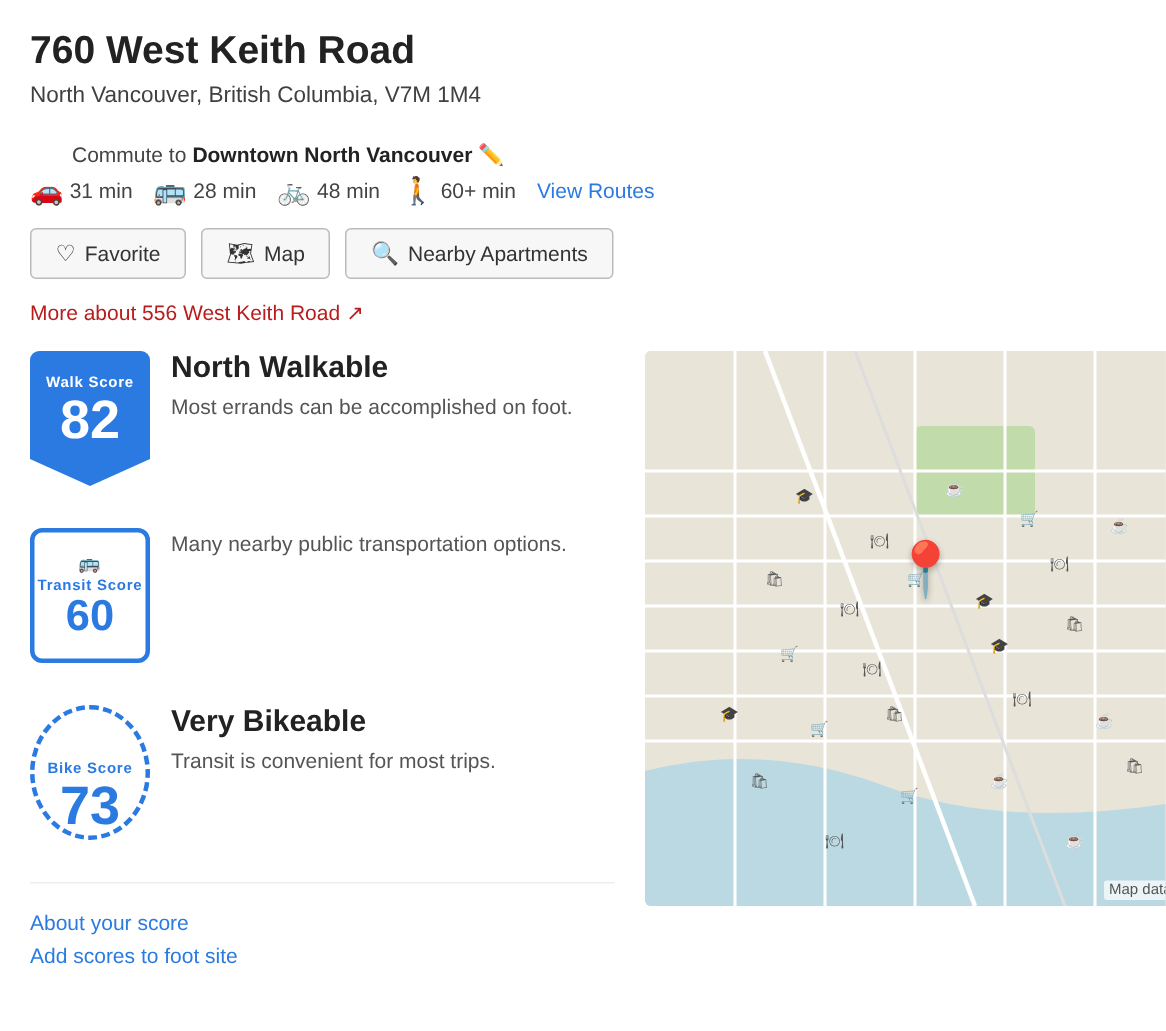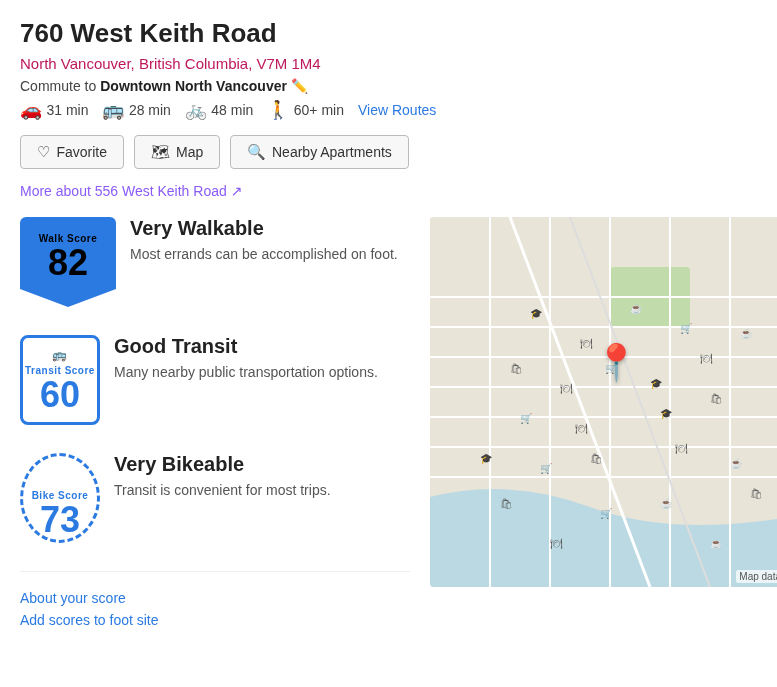--- a/index.html
+++ b/index.html
@@ -6,7 +6,7 @@
     body { font-family: Arial, sans-serif; background: #fff; color: #333; width: 777px; min-height: 687px; padding: 18px 20px; }
 
     .address-title { font-size: 26px; font-weight: bold; color: #222; margin-bottom: 6px; }
-    .address-sub { font-size: 15px; color: #be185d; margin-bottom: 6px; }
+    .address-sub { font-size: 15px; color: #404040; margin-bottom: 23px; }
     .commute-row { font-size: 14px; color: #444; margin-bottom: 5px; display: flex; align-items: flex-start; gap: 4px; }
     .commute-row strong { color: #222; }
     .transport-row { display: flex; align-items: center; gap: 14px; font-size: 14px; color: #444; margin-bottom: 14px; }

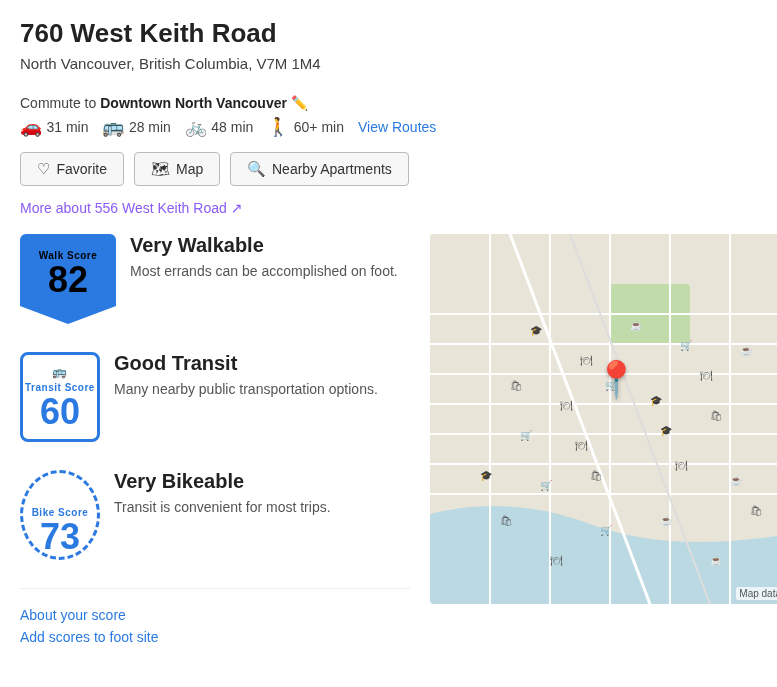--- a/index.html
+++ b/index.html
@@ -7,7 +7,7 @@
 
     .address-title { font-size: 26px; font-weight: bold; color: #222; margin-bottom: 6px; }
     .address-sub { font-size: 15px; color: #404040; margin-bottom: 23px; }
-    .commute-row { font-size: 14px; color: #444; margin-bottom: 5px; display: flex; align-items: flex-start; gap: 4px; }
+    .commute-row { font-size: 14px; color: #444; margin-bottom: 5px; display: flex; align-items: flex-start; gap: 4px; margin-left: 28px; }
     .commute-row strong { color: #222; }
     .transport-row { display: flex; align-items: center; gap: 14px; font-size: 14px; color: #444; margin-bottom: 14px; }
     .transport-item { display: flex; align-items: center; gap: 4px; }

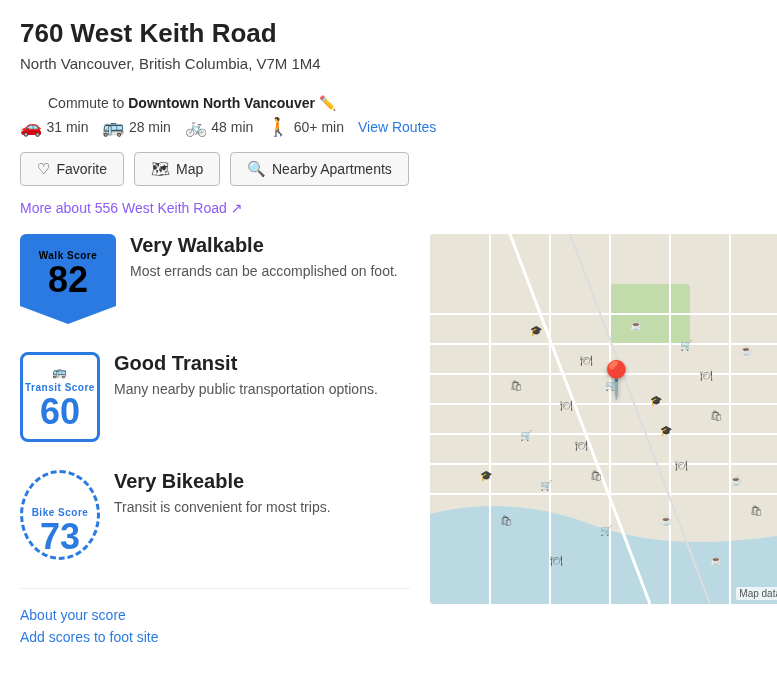--- a/index.html
+++ b/index.html
@@ -18,7 +18,7 @@
     .btn { display: flex; align-items: center; gap: 6px; padding: 7px 16px; border: 1px solid #bbb; border-radius: 4px; background: #f7f7f7; cursor: pointer; font-size: 14px; color: #333; text-decoration: none; }
     .btn-icon { font-size: 15px; }
 
-    .more-link { color: #8b5cf6; text-decoration: none; font-size: 14px; display: flex; align-items: center; gap: 4px; margin-bottom: 18px; }
+    .more-link { color: #b91c1c; text-decoration: none; font-size: 14px; display: flex; align-items: center; gap: 4px; margin-bottom: 18px; }
 
     .main-content { display: flex; gap: 20px; }
 

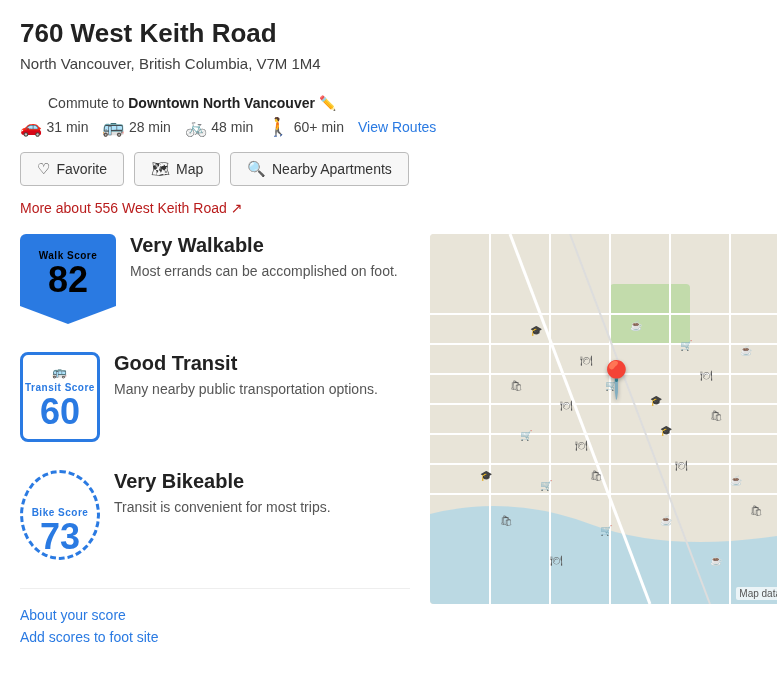--- a/index.html
+++ b/index.html
@@ -29,9 +29,9 @@
 
     
     .walk-badge {
-      width: 96px; height: 90px;
+      width: 80px; height: 90px;
       background: #2a7ae2;
-      color: #000000;
+      color: #ffffff;
       display: flex; flex-direction: column; align-items: center; justify-content: center;
       border-radius: 6px;
       position: relative;

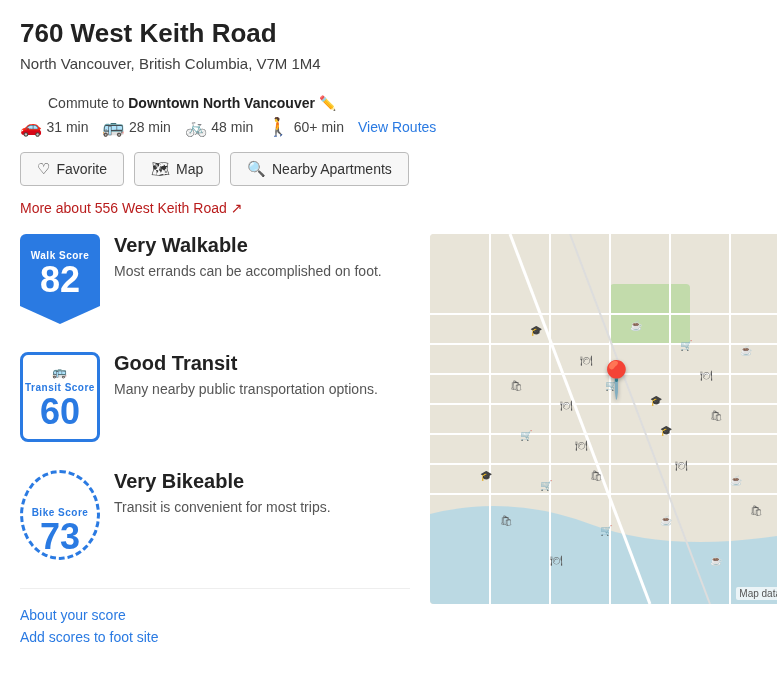--- a/index.html
+++ b/index.html
@@ -173,7 +173,7 @@
         </div>
       </div>
       <div class="score-text">
-        <h3>Very Walkable</h3>
+        <h3>North Walkable</h3>
         <p>Most errands can be accomplished on foot.</p>
       </div>
     </div>

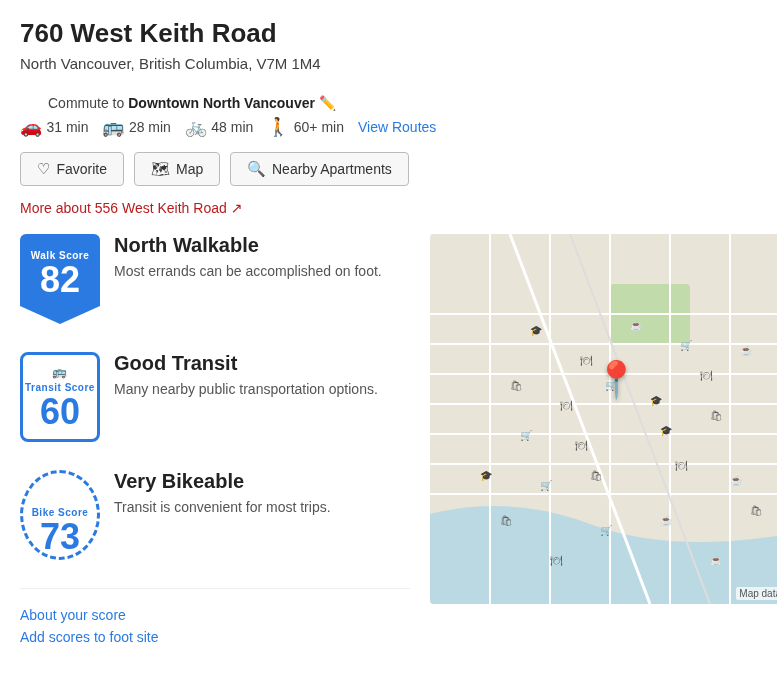--- a/index.html
+++ b/index.html
@@ -189,7 +189,6 @@
         </div>
       </div>
       <div class="score-text">
-        <h3>Good Transit</h3>
         <p>Many nearby public transportation options.</p>
       </div>
     </div>

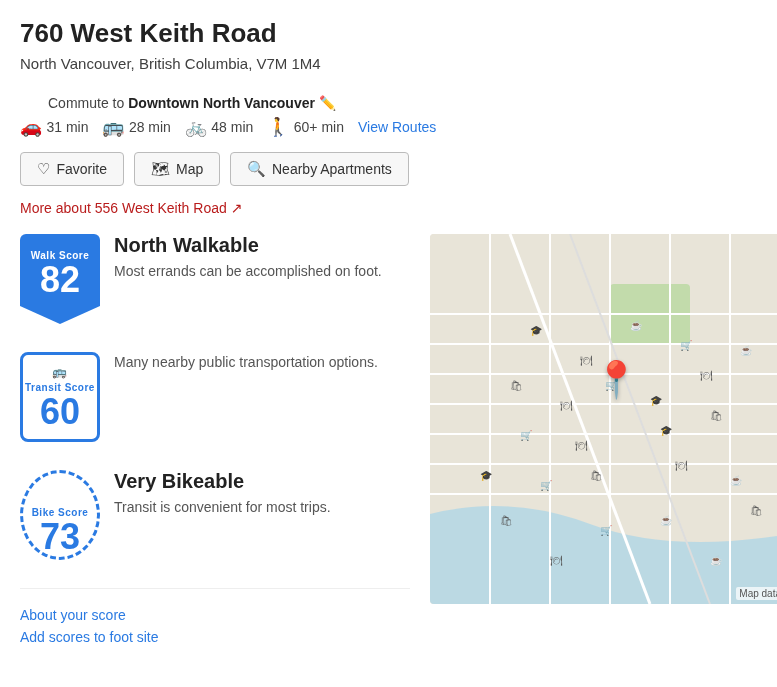--- a/index.html
+++ b/index.html
@@ -52,7 +52,7 @@
       position: relative;
     }
     .transit-badge .badge-label { font-size: 10px; font-weight: bold; letter-spacing: 0.5px; line-height: 1.2; text-align: right; }
-    .transit-badge .badge-num { font-size: 36px; font-weight: bold; line-height: 1; }
+    .transit-badge .badge-num { font-size: 29px; font-weight: bold; line-height: 1; }
     .transit-icon-row { display: flex; gap: 3px; font-size: 12px; margin-bottom: 3px; }
 
     

